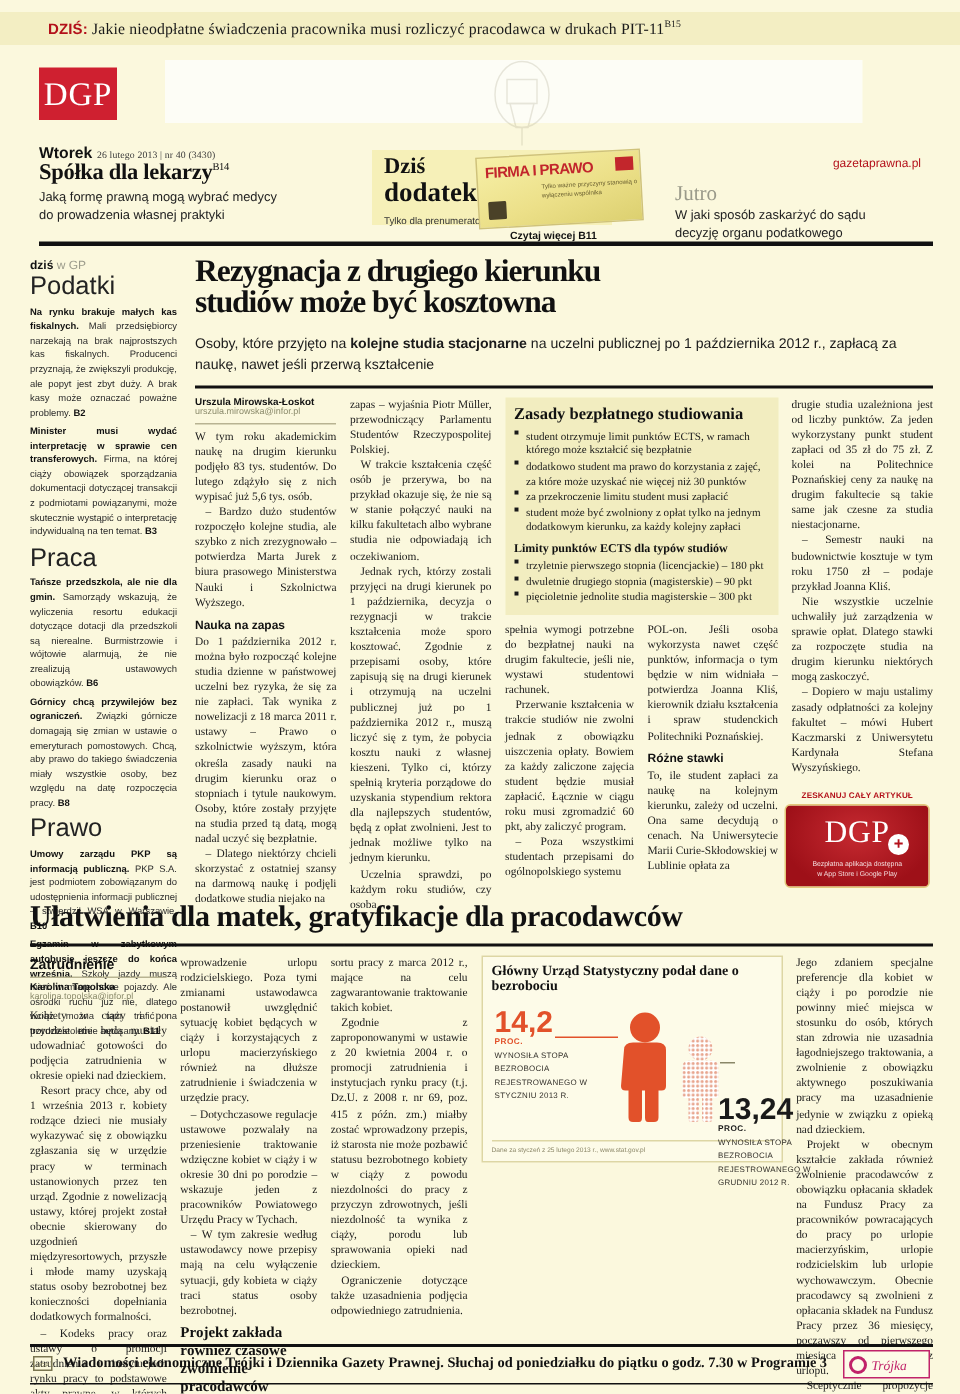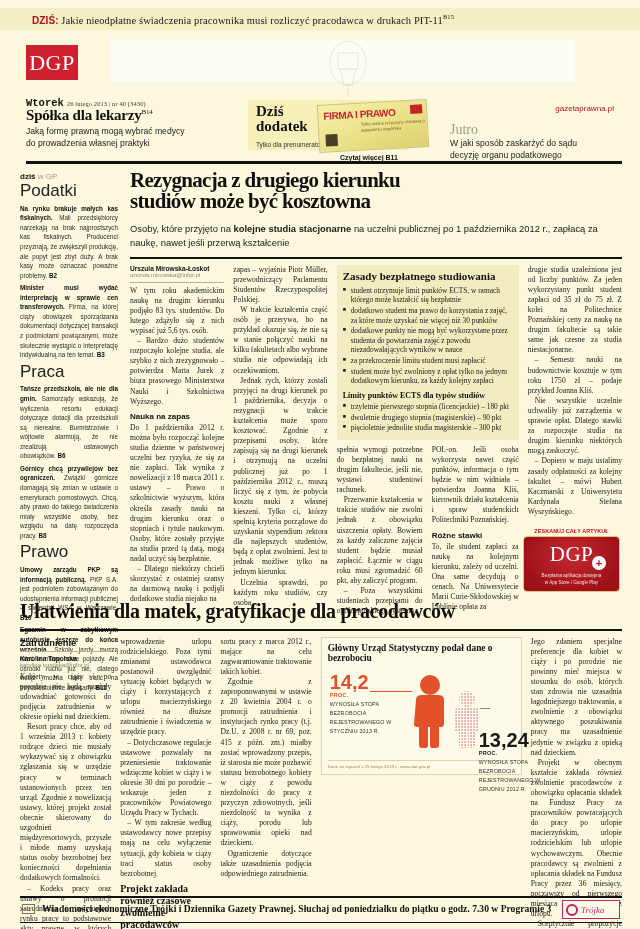--- a/index.html
+++ b/index.html
@@ -38,7 +38,7 @@
     opacity: .22;
   }
   .dateline { position: absolute; left: 26px; top: 58px; }
-  .dateline .day { font-family: Liberation Mono, monospace; font-weight: bold; font-size: 10.5px; color: #111; }
+  .dateline .day { font-family: Liberation Sans, sans-serif; font-weight: bold; font-size: 10.5px; color: #111; }
   .dateline .meta { font-size: 6.5px; color: #3a3a3a; margin-left: 3px; letter-spacing: .1px; }
 
   .promo-left { position: absolute; left: 26px; top: 73px; width: 215px; }

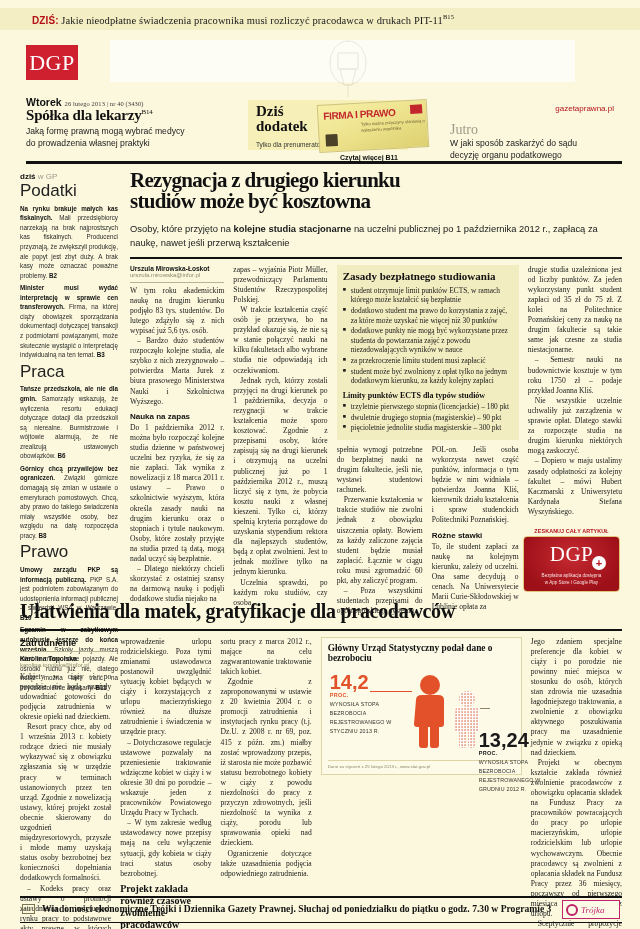--- a/index.html
+++ b/index.html
@@ -52,7 +52,7 @@
   }
   .dodatek { position: absolute; left: 256px; top: 70px; width: 90px; }
   .dodatek .l1 { font-family: "Liberation Serif", serif; font-weight: bold; font-size: 15px; color: #111; line-height: 1.0; }
-  .dodatek .l2 { font-family: "Liberation Serif", serif; font-weight: bold; font-size: 15px; color: #111; line-height: 1.05; }
+  .dodatek .l2 { font-family: "Liberation Serif", serif; font-weight: bold; font-size: 18px; color: #111; line-height: 1.05; }
   .dodatek .l3 { font-family: "Liberation Sans", sans-serif; font-size: 6.5px; color: #333; margin-top: 6px; }
 
   .mini-paper {

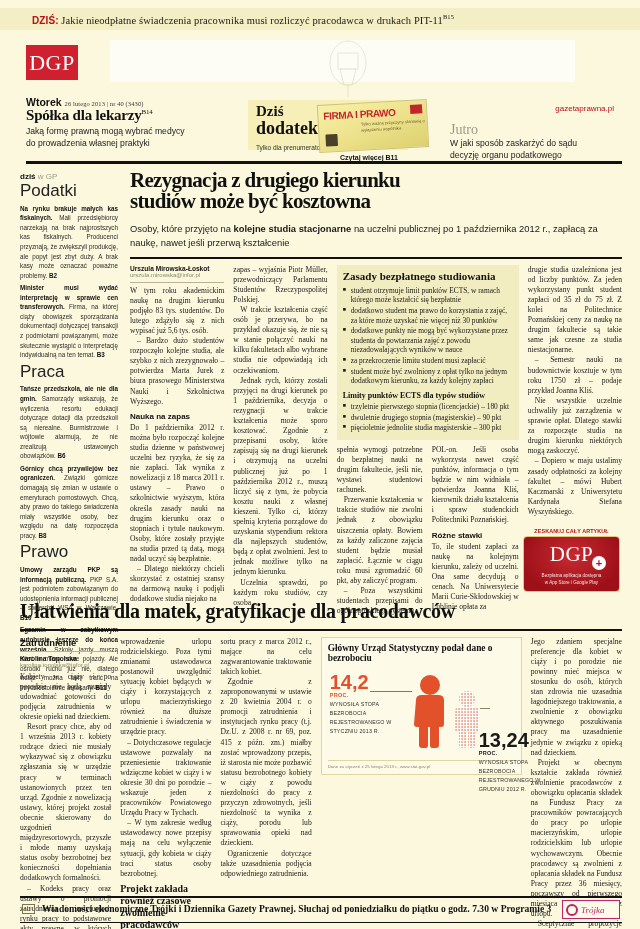--- a/index.html
+++ b/index.html
@@ -286,7 +286,6 @@
           <div class="factbox-title">Zasady bezpłatnego studiowania</div>
           <div class="fb-item">student otrzymuje limit punktów ECTS, w ramach którego może kształcić się bezpłatnie</div>
           <div class="fb-item">dodatkowo student ma prawo do korzystania z zajęć, za które może uzyskać nie więcej niż 30 punktów</div>
-          <div class="fb-item">dodatkowe punkty nie mogą być wykorzystane przez studenta do powtarzania zajęć z powodu niezadowalających wyników w nauce</div>
           <div class="fb-item">za przekroczenie limitu student musi zapłacić</div>
           <div class="fb-item">student może być zwolniony z opłat tylko na jednym dodatkowym kierunku, za każdy kolejny zapłaci</div>
           <div class="factbox-sub">Limity punktów ECTS dla typów studiów</div>

